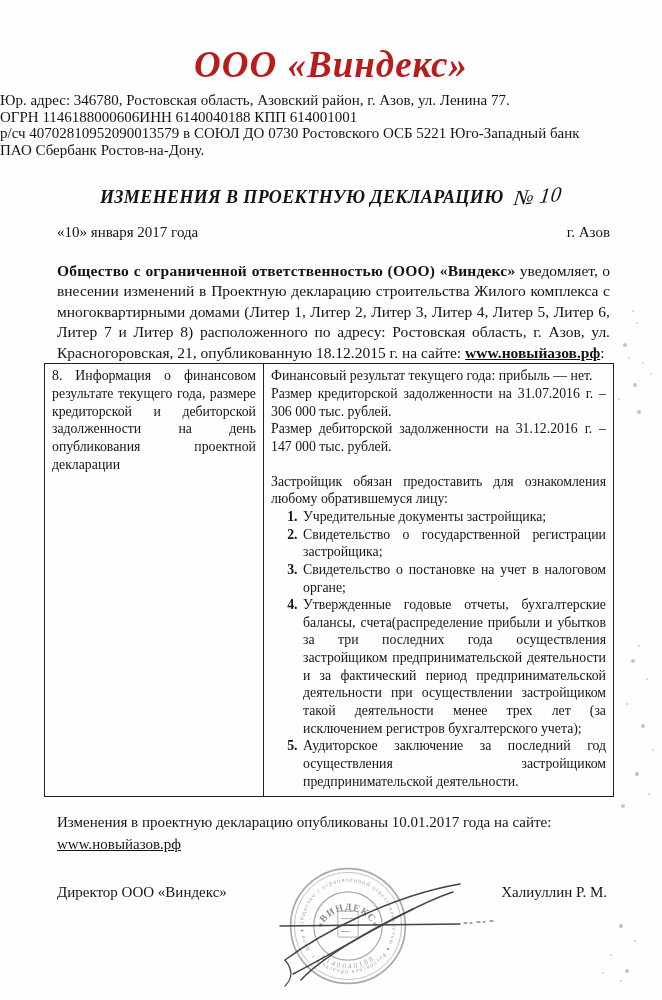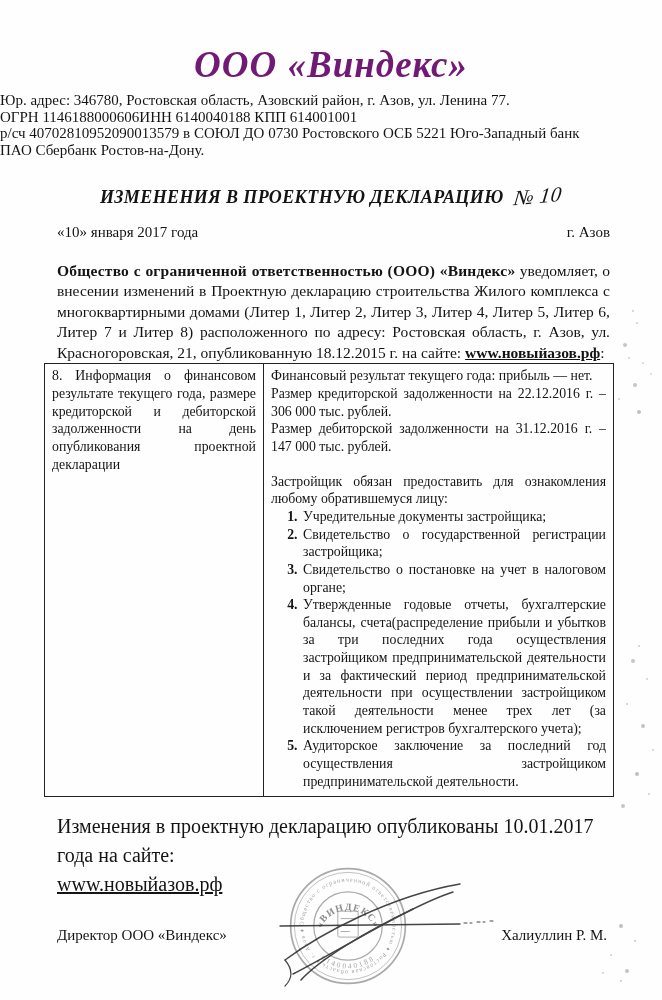--- a/index.html
+++ b/index.html
@@ -11,7 +11,7 @@
   }
   .company-title{
     padding-top:46px;text-align:center;font-size:37px;font-weight:bold;
-    font-style:italic;line-height:1.05;letter-spacing:1px;color:#701a75;
+    font-style:italic;line-height:1.05;letter-spacing:1px;color:#b91c1c;
   }
   .head-lines{margin-top:7px;font-size:15px;line-height:16.8px;}
   .doc-title{

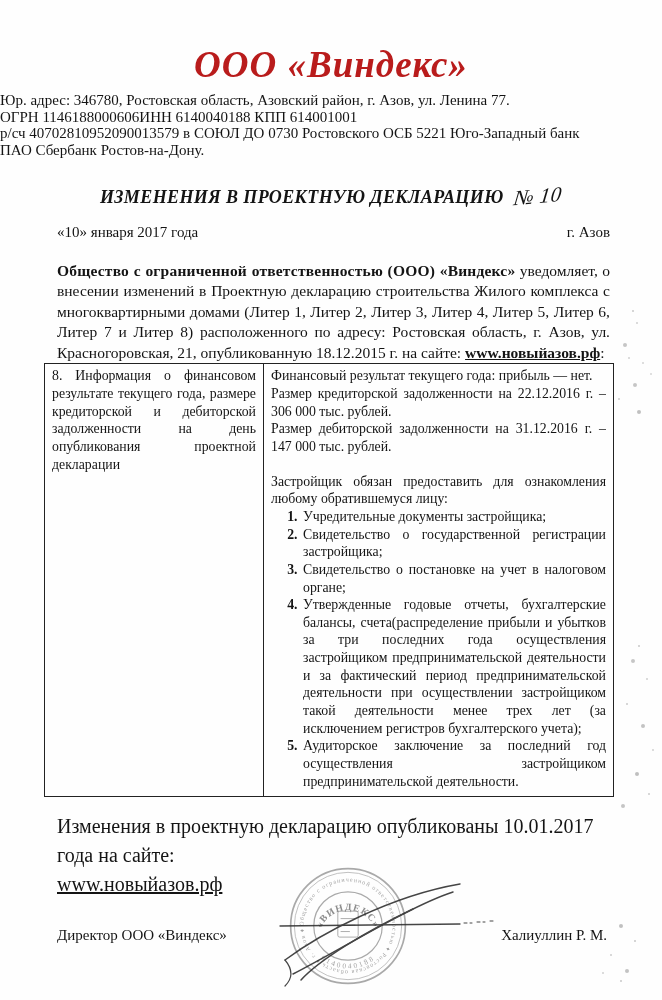--- a/index.html
+++ b/index.html
@@ -97,7 +97,7 @@
       <td class="left-col">8. Информация о финансовом результате текущего года, размере кредиторской и дебиторской задолженности на день опубликования проектной декларации</td>
       <td>
         <p class="cell-par">Финансовый результат текущего года: прибыль — нет.</p>
-        <p class="cell-par">Размер кредиторской задолженности на 22.12.2016 г. – 306 000 тыс.  рублей.</p>
+        <p class="cell-par">Размер кредиторской задолженности на 31.07.2016 г. – 306 000 тыс.  рублей.</p>
         <p class="cell-par">Размер дебиторской  задолженности на 31.12.2016 г. – 147 000  тыс. рублей.</p>
         <div class="cell-gap"></div>
         <p class="cell-par">Застройщик обязан предоставить для ознакомления любому обратившемуся лицу:</p>

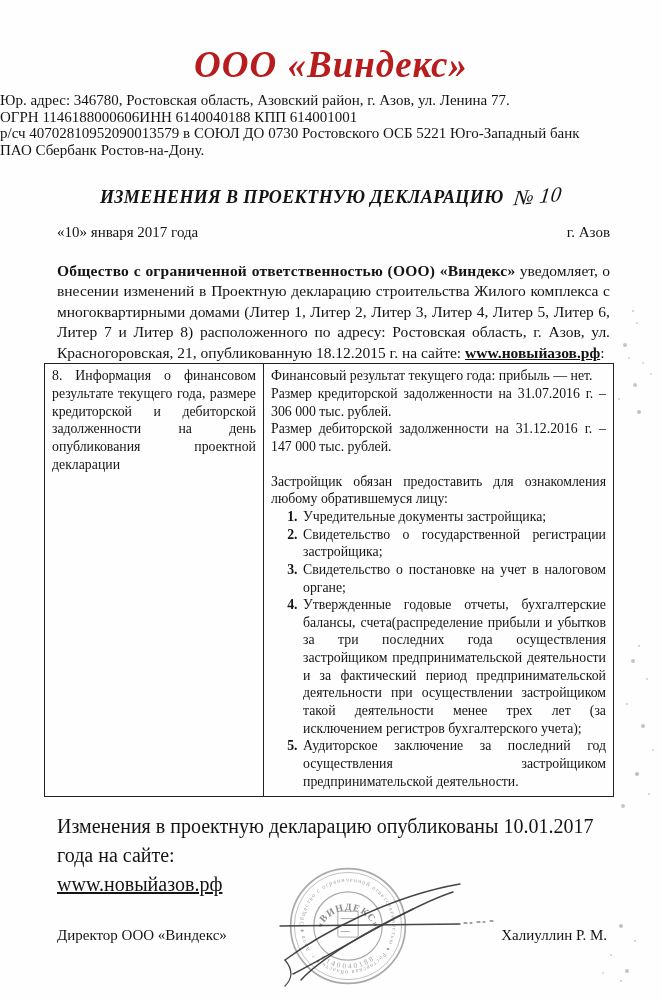--- a/index.html
+++ b/index.html
@@ -49,7 +49,7 @@
   ol.doc-list{margin:0;padding:0 0 0 30px;}
   ol.doc-list li{text-align:justify;padding-left:2px;}
   ol.doc-list li::marker{font-weight:bold;}
-  .footer-par{margin:15px 52px 0 57px;font-size:20px;line-height:1.45;}
+  .footer-par{margin:15px 52px 0 57px;font-size:15px;line-height:1.45;}
   .footer-site{text-decoration:underline;}
   .sig-row{
     margin:28px 55px 0 57px;display:flex;justify-content:space-between;

